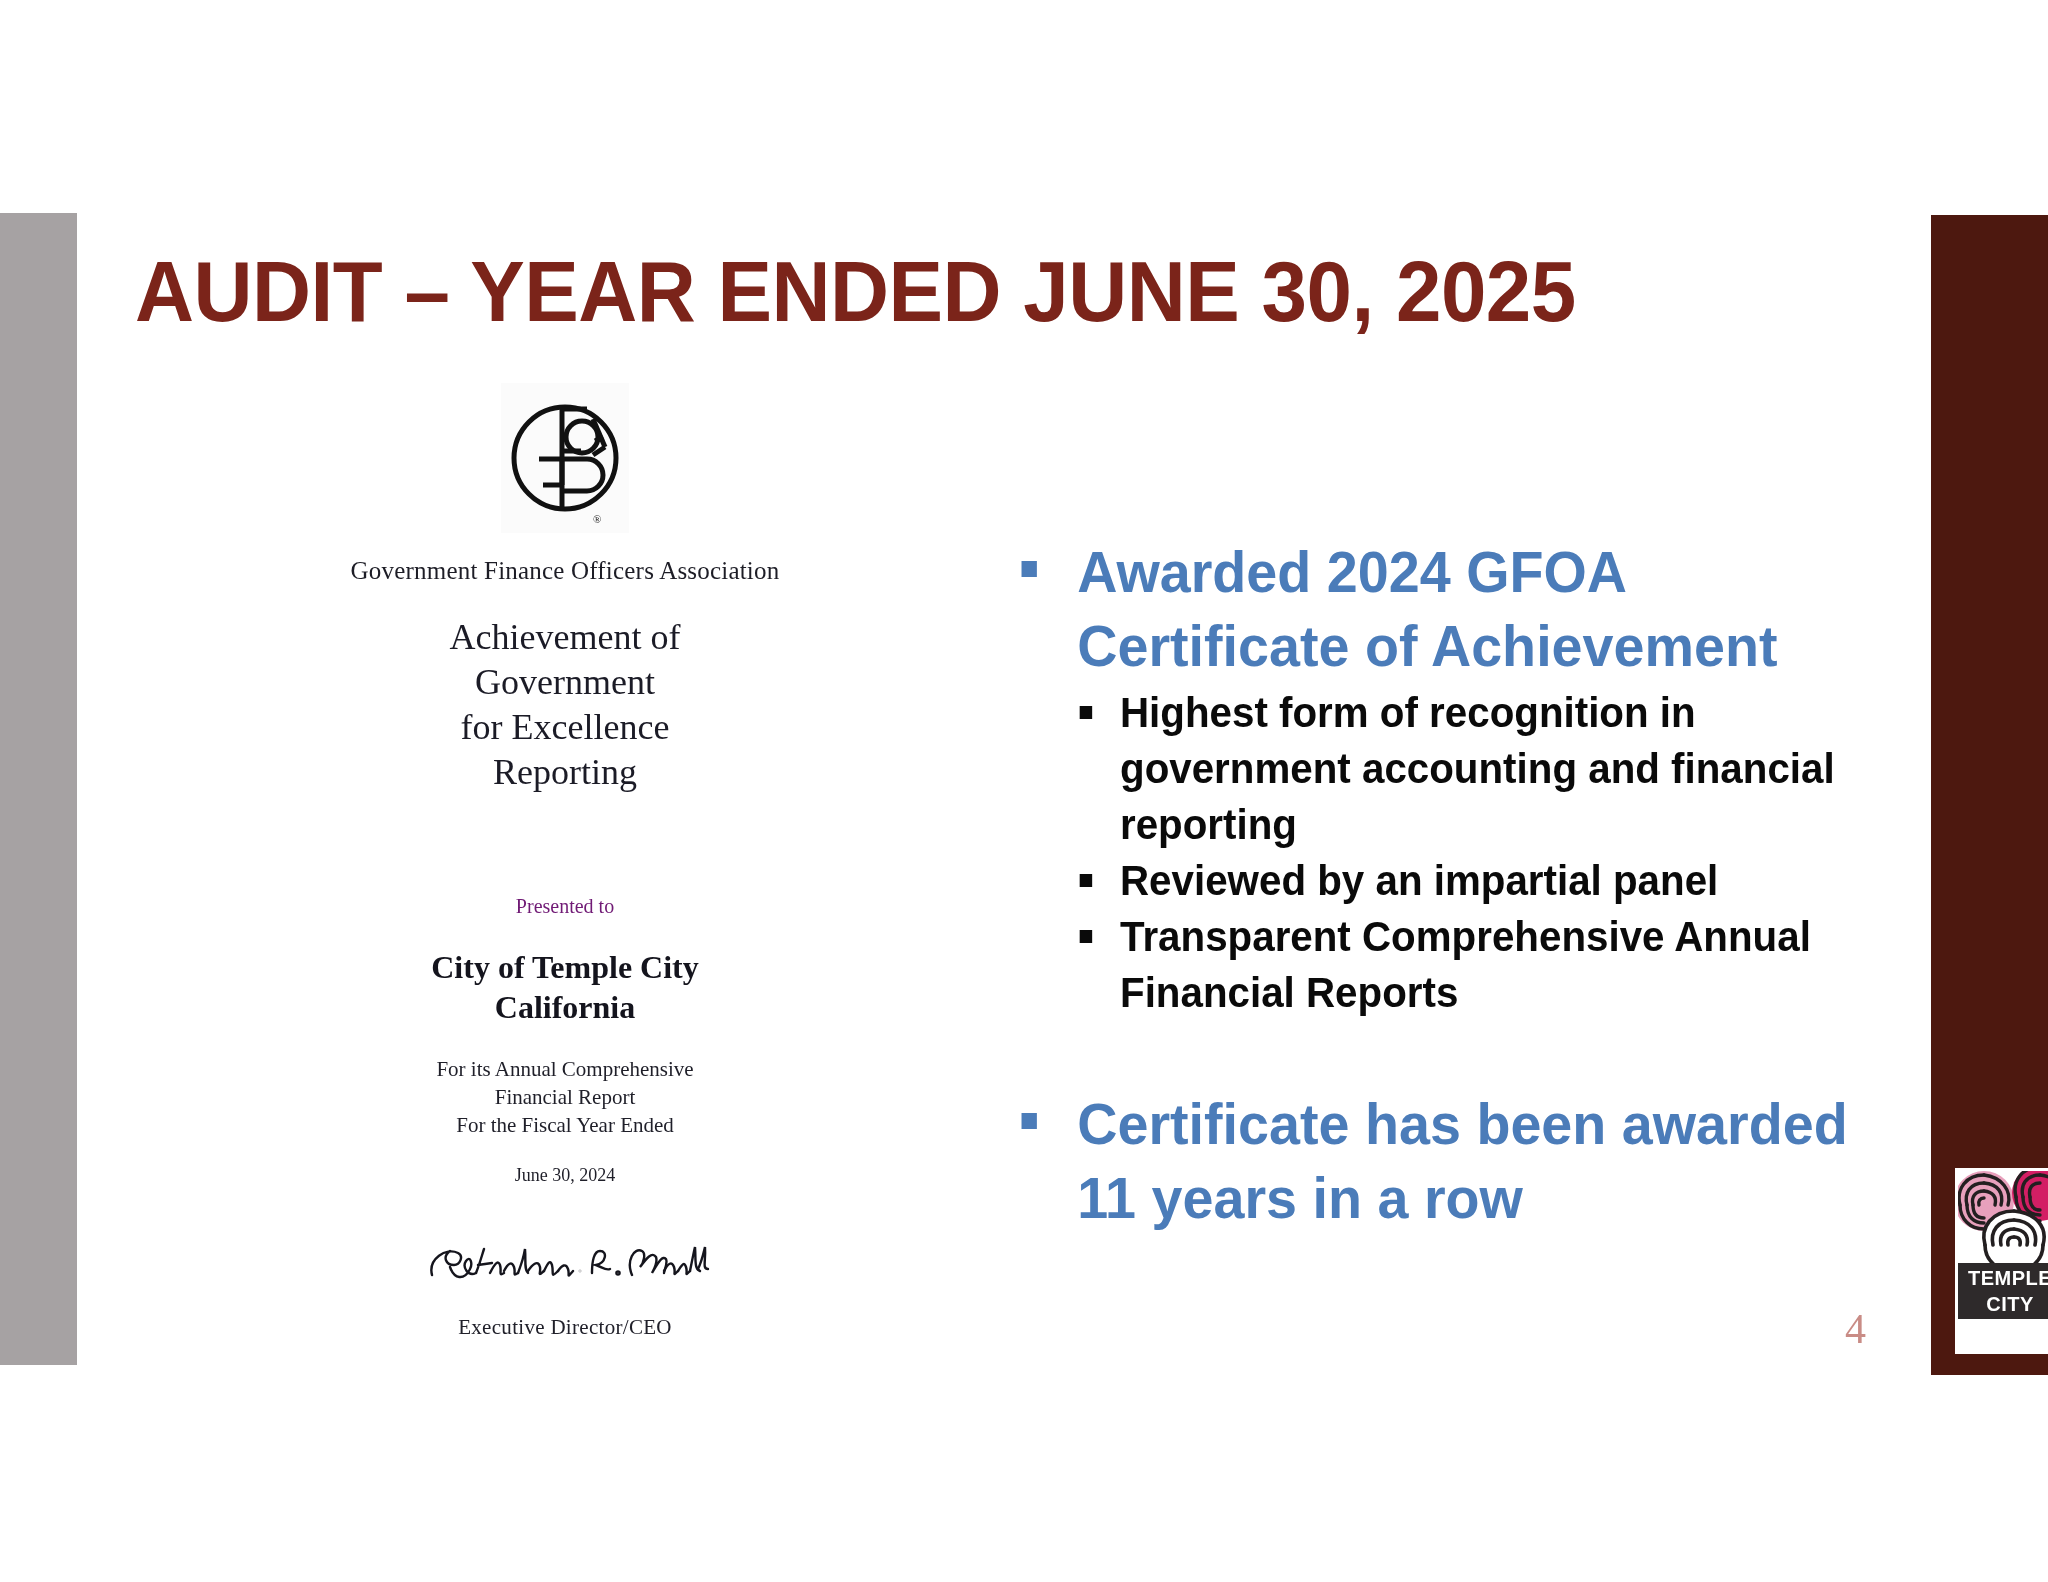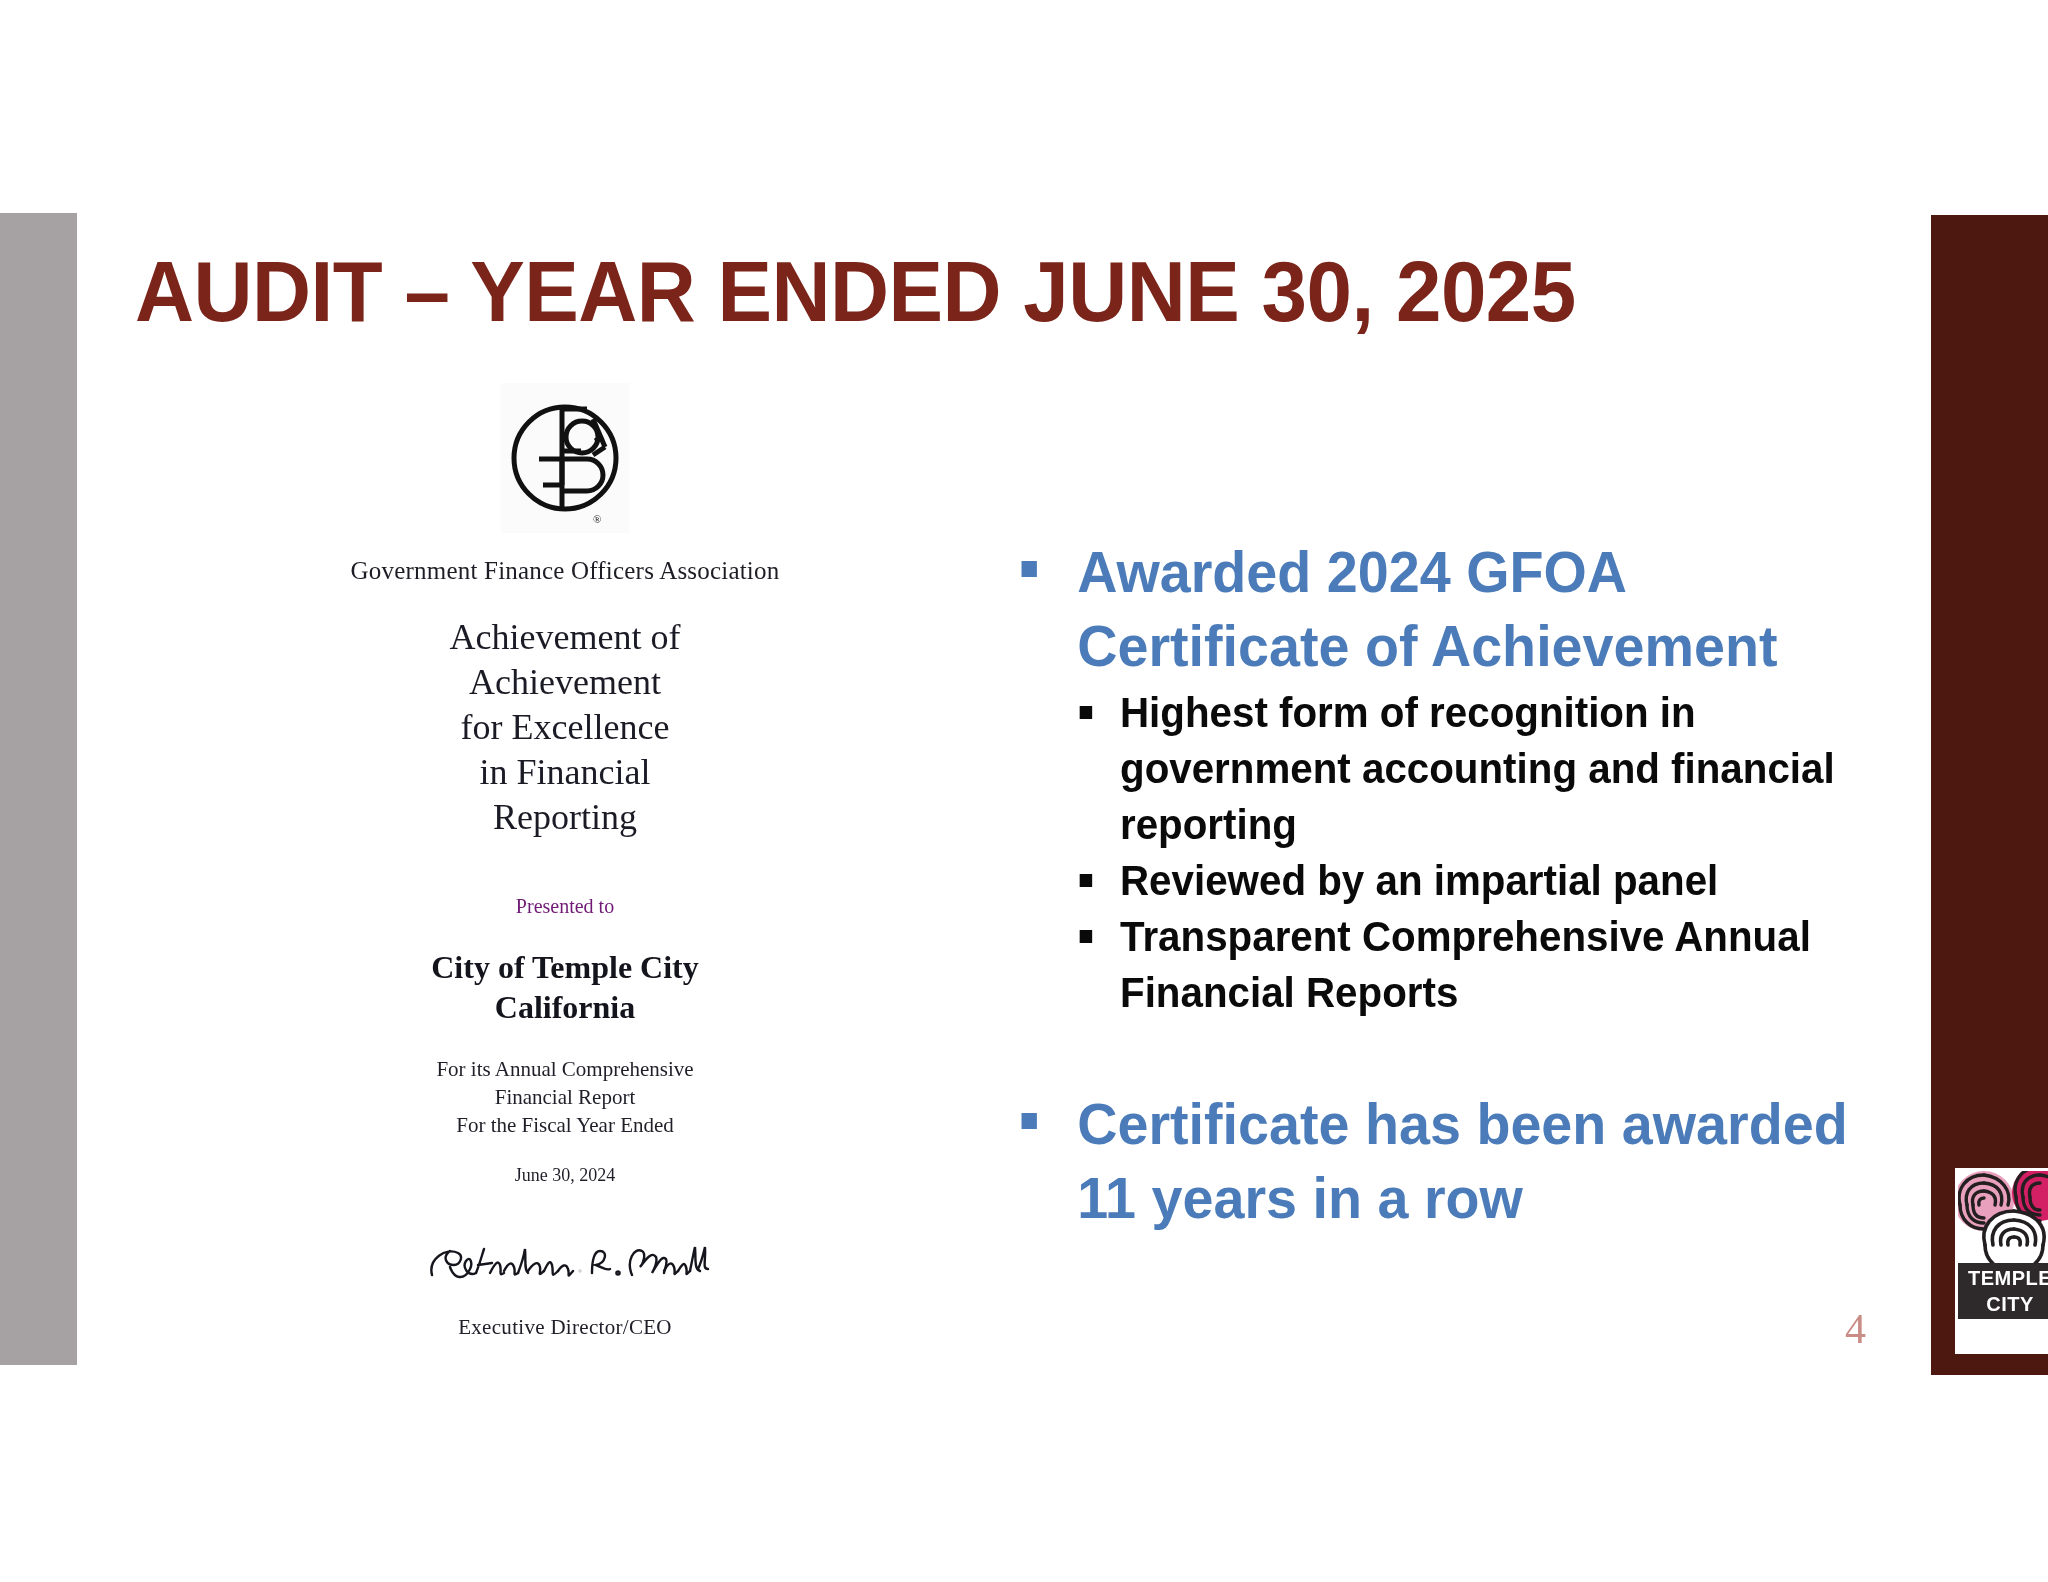--- a/index.html
+++ b/index.html
@@ -305,7 +305,7 @@
 
     <div class="cert-heading">
       <div>Achievement of</div>
-      <div>Achievement</div>
+      <div>Government</div>
       <div>for Excellence</div>
       <div>in Financial</div>
       <div>Reporting</div>

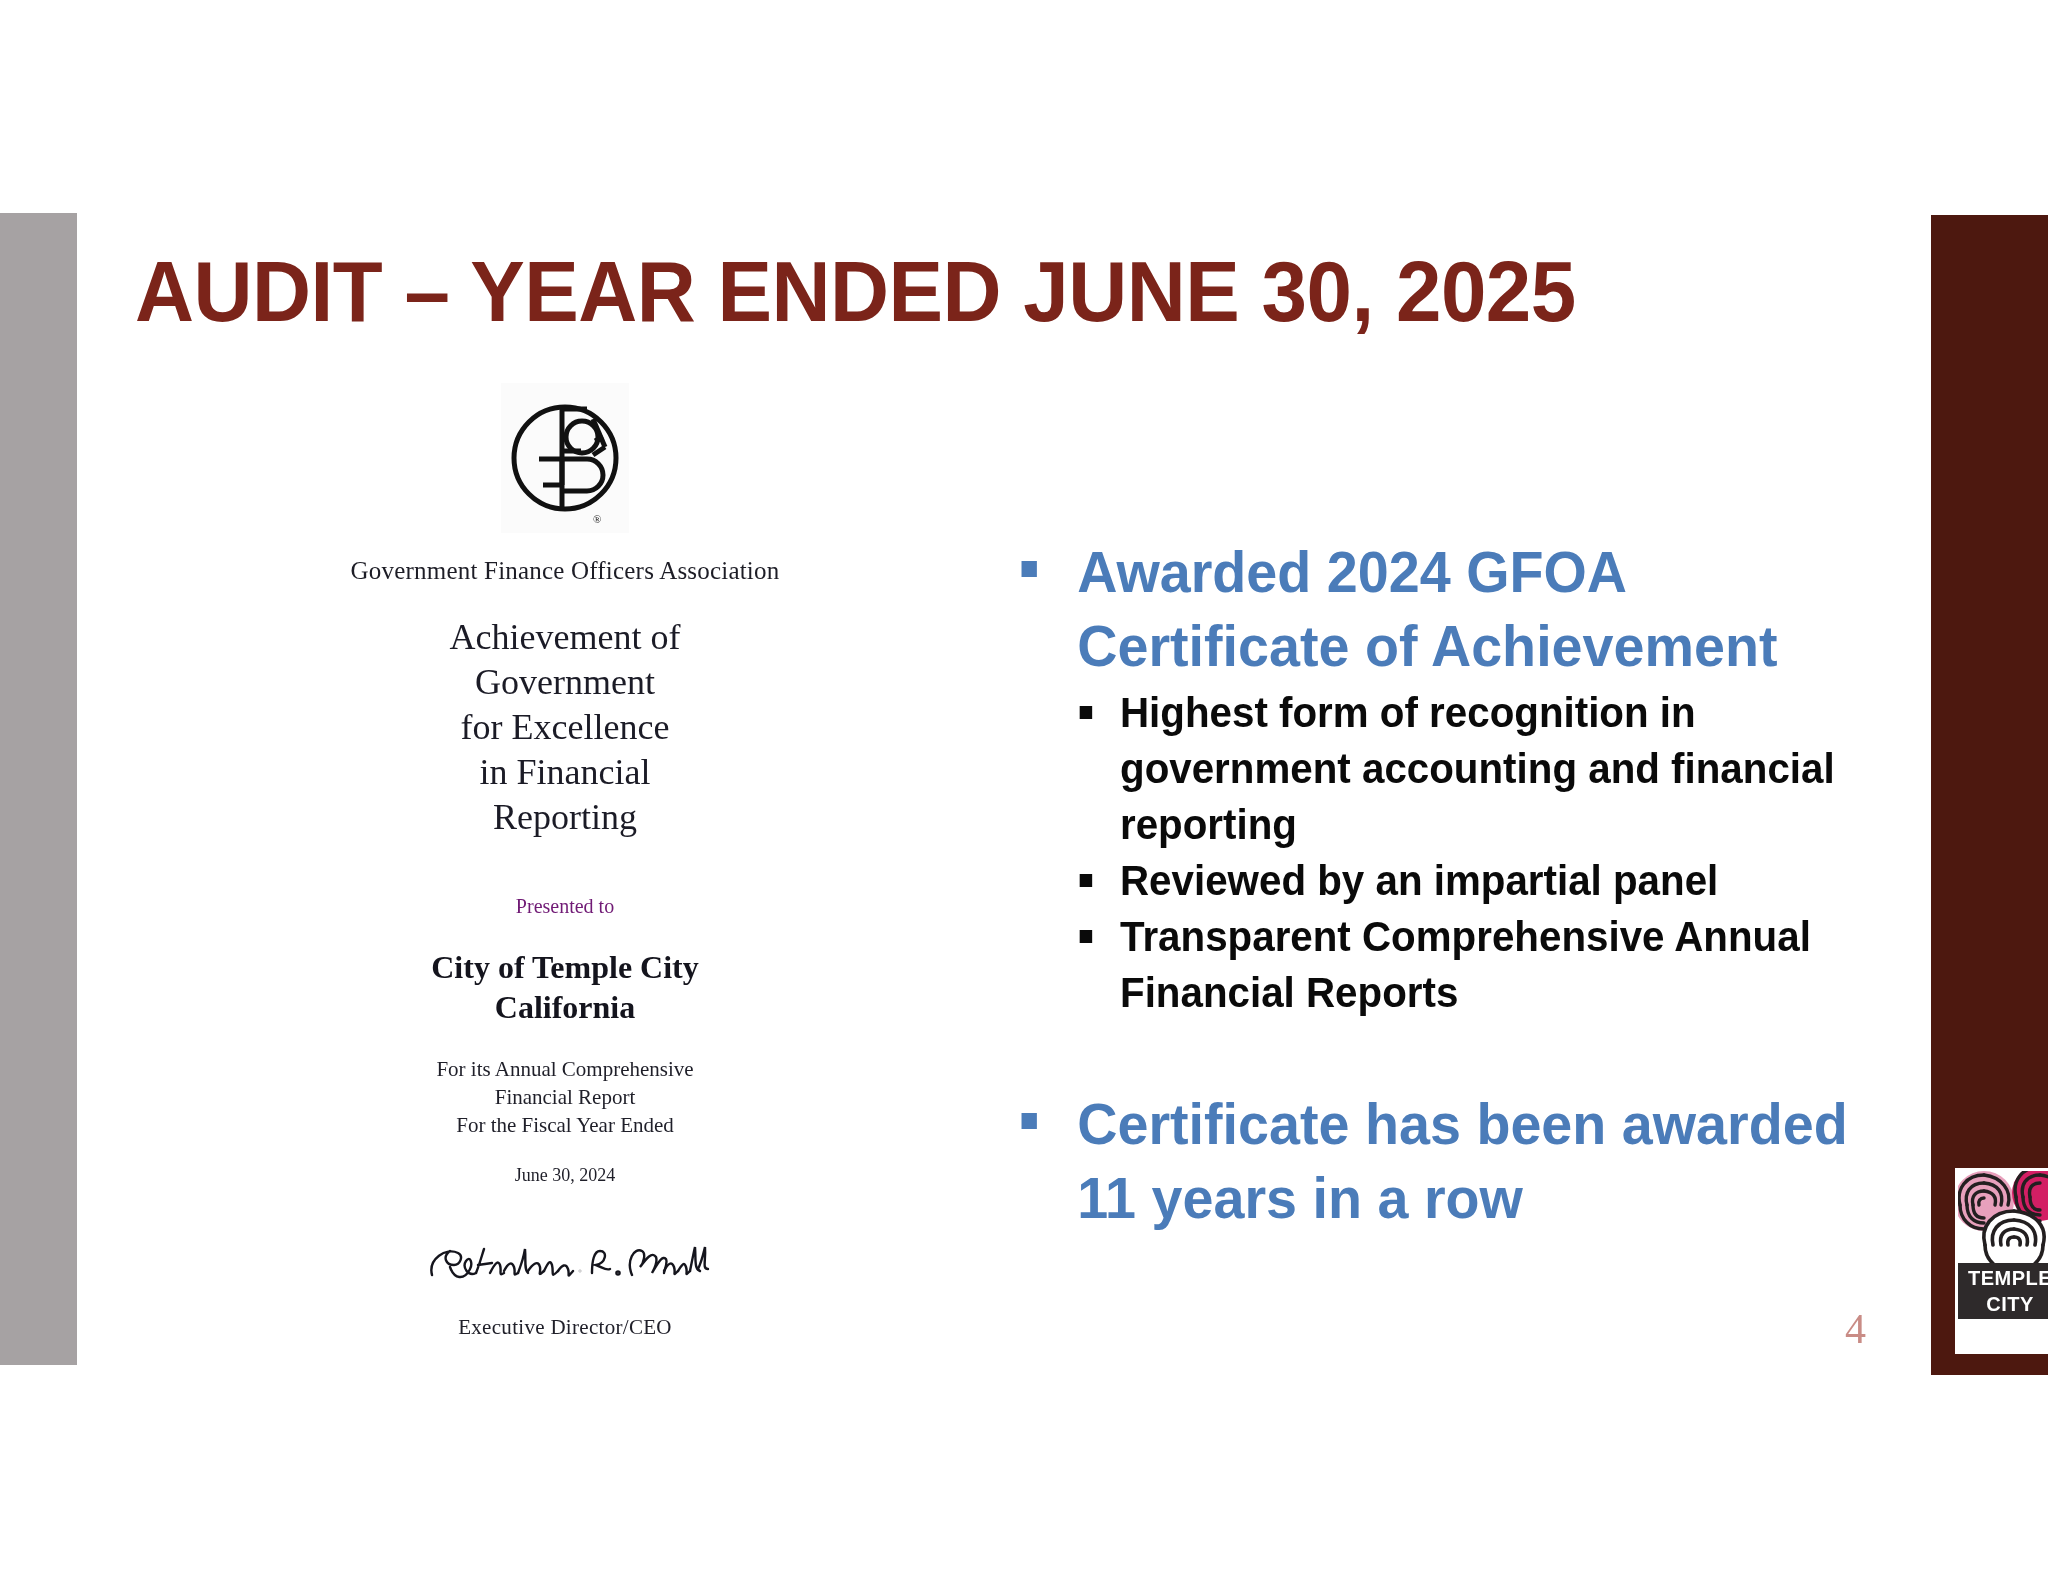--- a/index.html
+++ b/index.html
@@ -307,7 +307,6 @@
       <div>Achievement of</div>
       <div>Government</div>
       <div>for Excellence</div>
-      <div>in Financial</div>
       <div>Reporting</div>
     </div>
 

